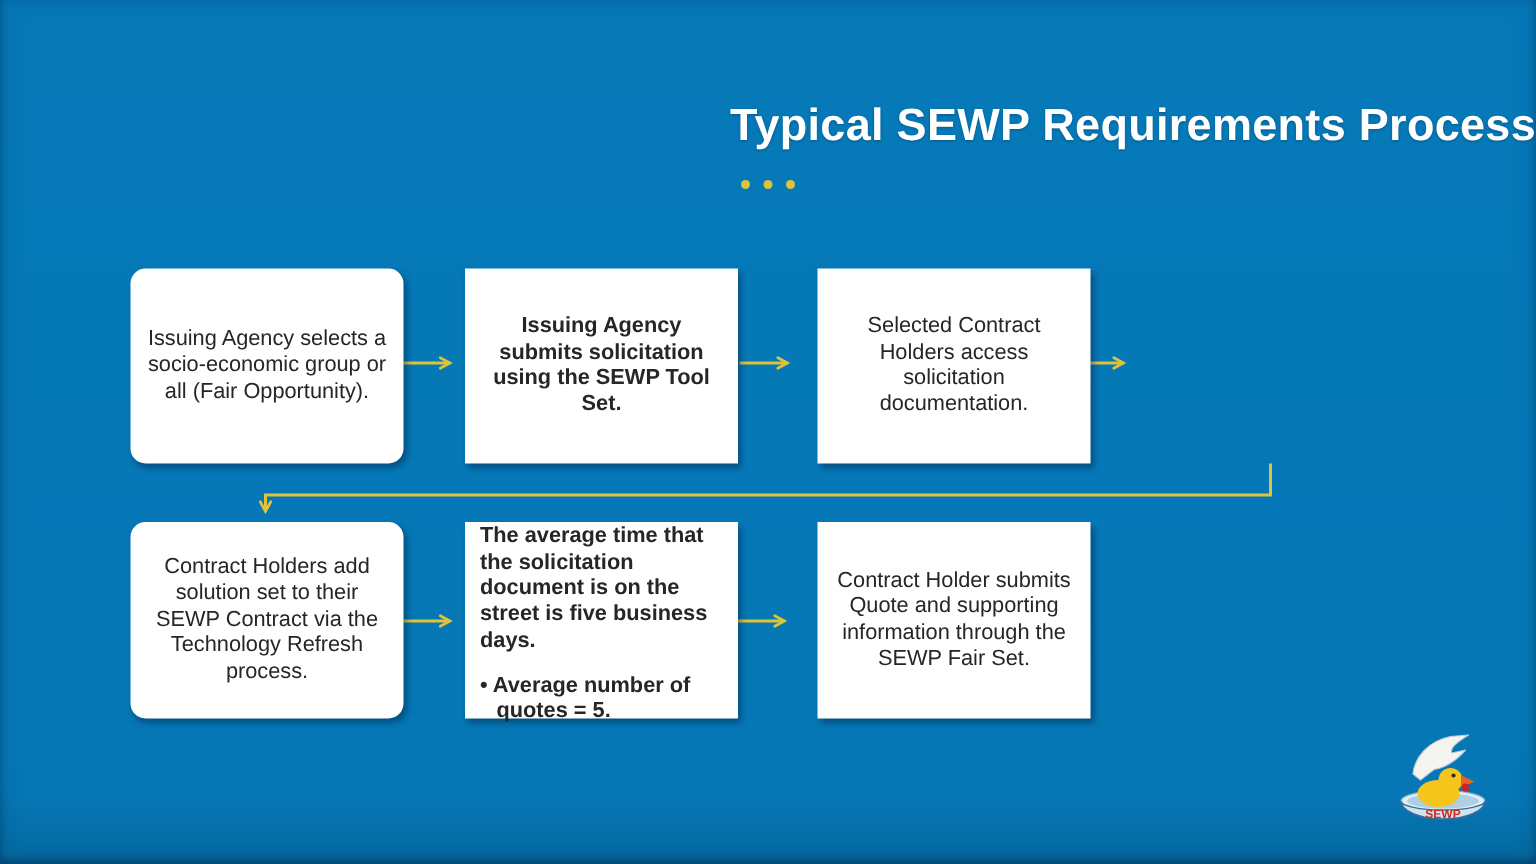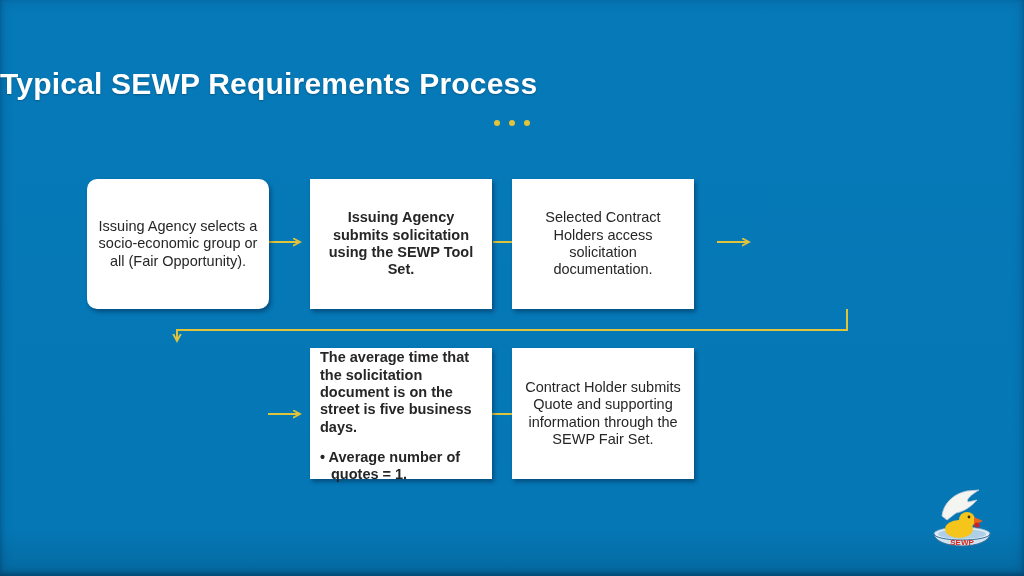--- a/index.html
+++ b/index.html
@@ -15,7 +15,7 @@
   }
   .title {
     position:absolute; top:67px; left:0; right:0;
-    margin:0; text-align:left;
+    margin:0; text-align:right;
     font-size:30px; font-weight:700; color:#FFFFFF;
     letter-spacing:0.2px;
     text-shadow:0 1px 2px rgba(0,0,0,0.25);

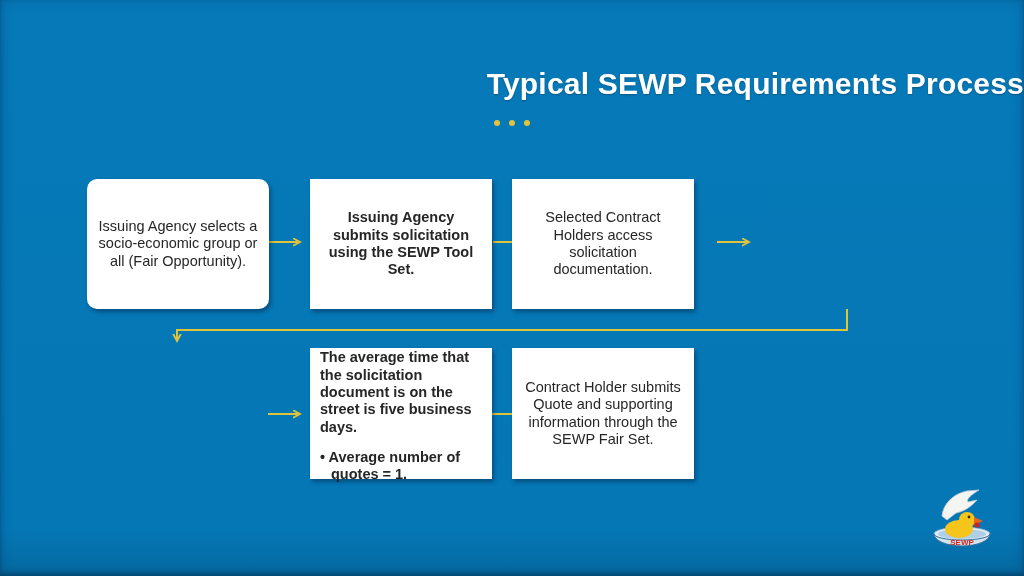--- a/index.html
+++ b/index.html
@@ -36,7 +36,7 @@
   }
   .r1 { top:179px; height:130px; }
   .r2 { top:348px; height:131px; }
-  .c1 { left:87px;border-radius:10px; } .c2 { left:310px;font-weight:bold; } .c3 { left:512px; } .c4 { left:756px; }
+  .c1 { left:87px;border-radius:10px; } .c2 { left:310px;font-weight:bold; } .c3 { left:545px; } .c4 { left:756px; }
   .box.left-align {
     text-align:left; align-items:flex-start; justify-content:center;
     flex-direction:column; gap:13px; padding-top:14px;

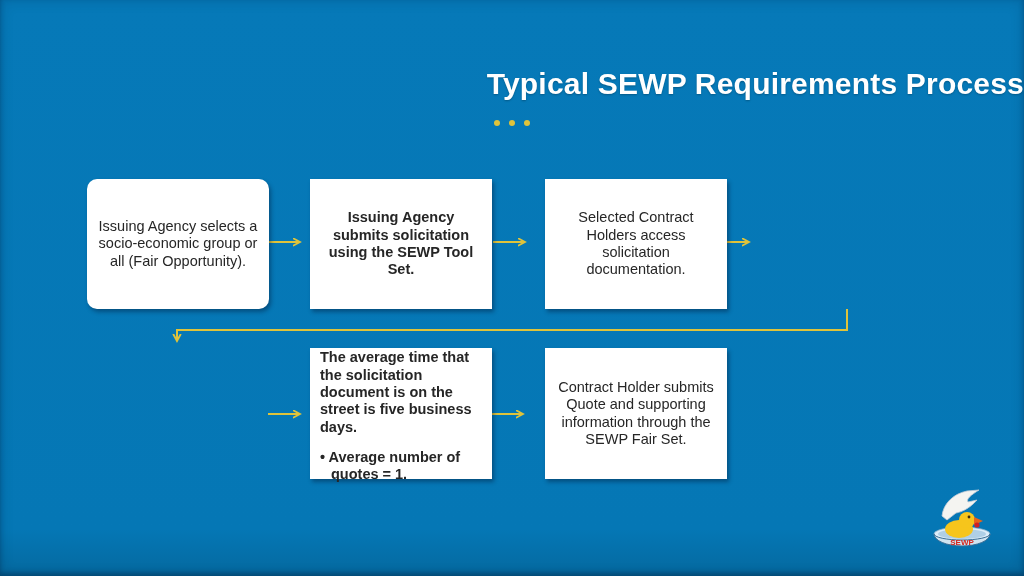--- a/index.html
+++ b/index.html
@@ -84,6 +84,9 @@
     <span>Selected Contract Holders access solicitation documentation.</span>
   </div>
 
+  <div class="box r2 c1">
+    <span>Contract Holders add solution set to their SEWP Contract via the Technology Refresh process.</span>
+  </div>
   <div class="box r2 c2 left-align">
     <p>The average time that the solicitation document is on the street is five business days.</p>
     <p class="bullet">• Average number of quotes = 1.</p>

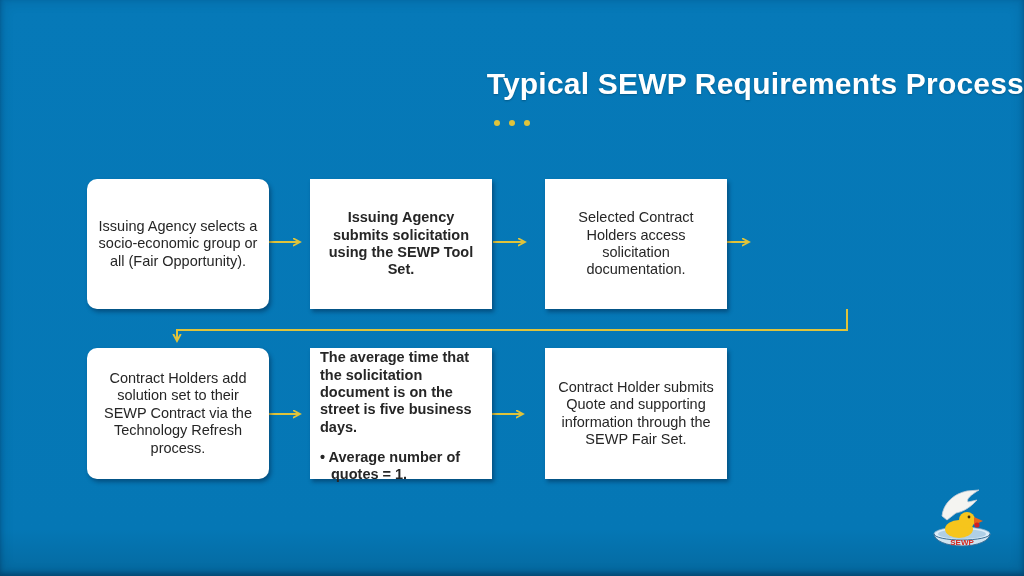--- a/index.html
+++ b/index.html
@@ -89,7 +89,7 @@
   </div>
   <div class="box r2 c2 left-align">
     <p>The average time that the solicitation document is on the street is five business days.</p>
-    <p class="bullet">• Average number of quotes = 1.</p>
+    <p class="bullet">• Average number of quotes = 5.</p>
   </div>
   <div class="box r2 c3">
     <span>Contract Holder submits Quote and supporting information through the SEWP Fair Set.</span>

